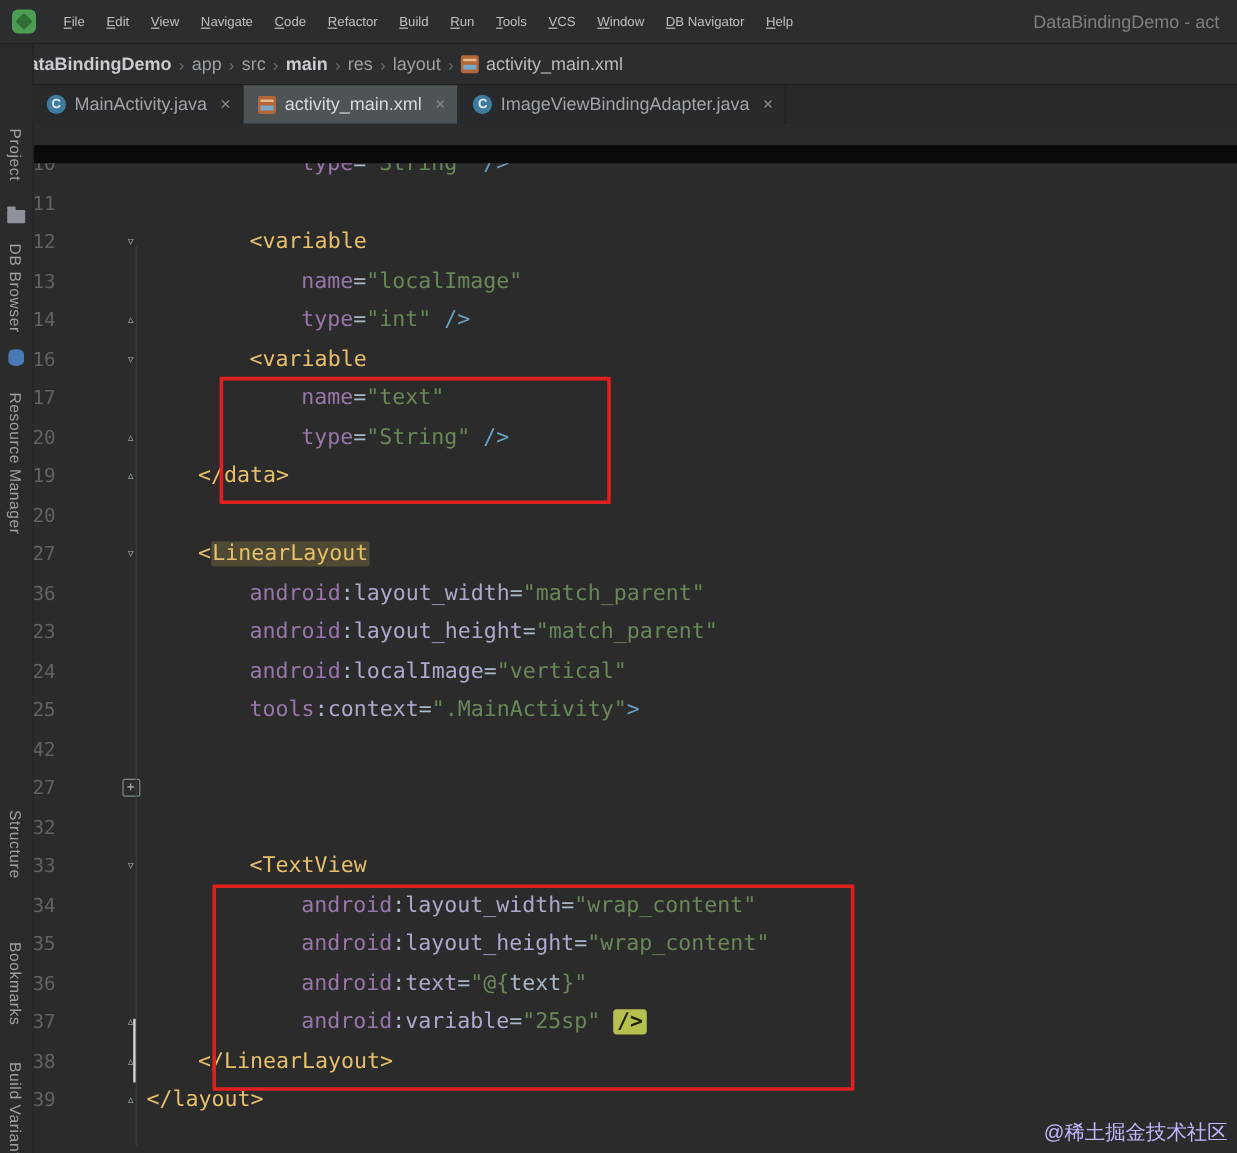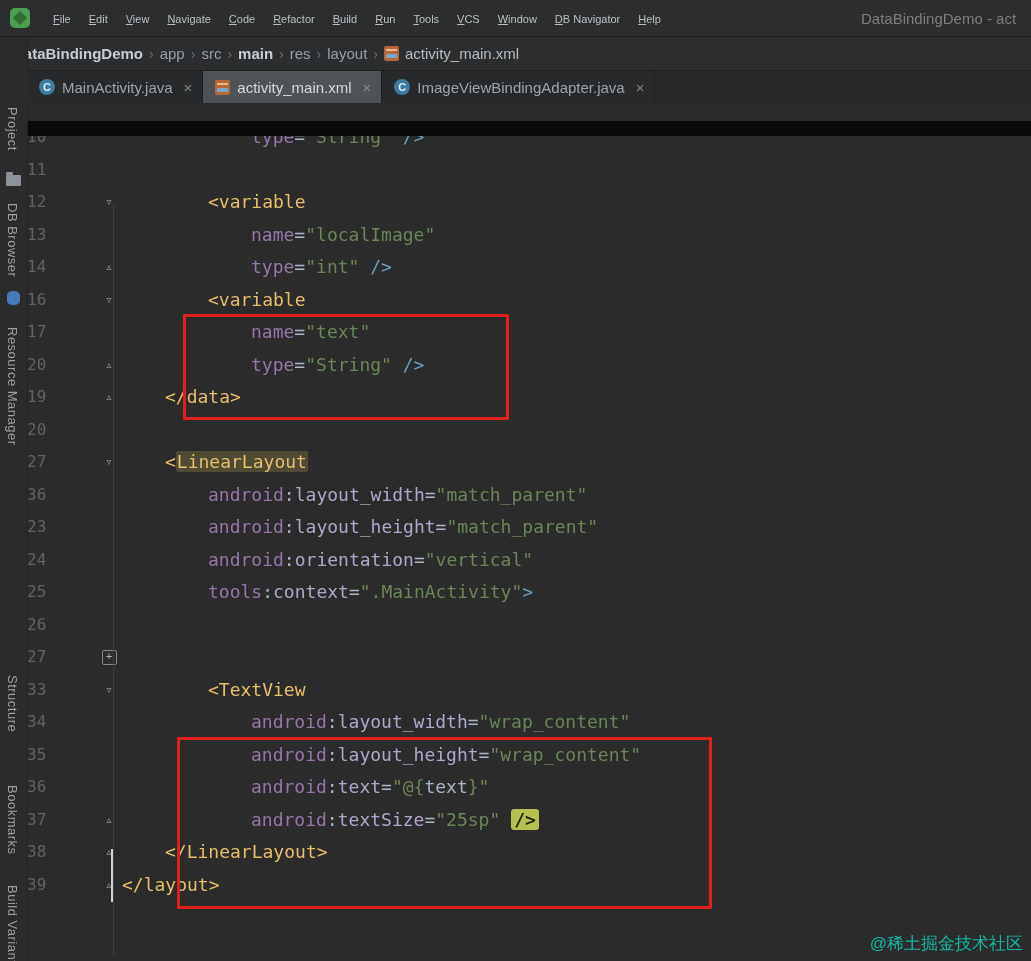--- a/index.html
+++ b/index.html
@@ -170,7 +170,7 @@
       <div class="crow"><span class="lnum">27</span><span class="lmark">▿</span><span class="ctext" style="padding-left: 43px;"><span class="tk-tag">&lt;</span><span class="tk-hltag">LinearLayout</span></span></div>
       <div class="crow"><span class="lnum">36</span><span class="lmark"></span><span class="ctext" style="padding-left: 86px;"><span class="tk-attr">android</span><span class="tk-eq">:</span><span class="tk-attrl">layout_width</span><span class="tk-eq">=</span><span class="tk-str">"match_parent"</span></span></div>
       <div class="crow"><span class="lnum">23</span><span class="lmark"></span><span class="ctext" style="padding-left: 86px;"><span class="tk-attr">android</span><span class="tk-eq">:</span><span class="tk-attrl">layout_height</span><span class="tk-eq">=</span><span class="tk-str">"match_parent"</span></span></div>
-      <div class="crow"><span class="lnum">24</span><span class="lmark"></span><span class="ctext" style="padding-left: 86px;"><span class="tk-attr">android</span><span class="tk-eq">:</span><span class="tk-attrl">orientation</span><span class="tk-eq">=</span><span class="tk-str">"vertical"</span></span></div>
+      <div class="crow"><span class="lnum">24</span><span class="lmark"></span><span class="ctext" style="padding-left: 86px;"><span class="tk-attr">android</span><span class="tk-eq">:</span><span class="tk-attrl">localImage</span><span class="tk-eq">=</span><span class="tk-str">"vertical"</span></span></div>
       <div class="crow"><span class="lnum">25</span><span class="lmark"></span><span class="ctext" style="padding-left: 86px;"><span class="tk-attr">tools</span><span class="tk-eq">:</span><span class="tk-attrl">context</span><span class="tk-eq">=</span><span class="tk-str">".MainActivity"</span><span class="tk-punct">&gt;</span></span></div>
       <div class="crow"><span class="lnum">26</span><span class="lmark"></span><span class="ctext" style="padding-left: 0px;"></span></div>
       <div class="crow"><span class="lnum">27</span><span class="lmark"><span class="foldbox">+</span></span></div>

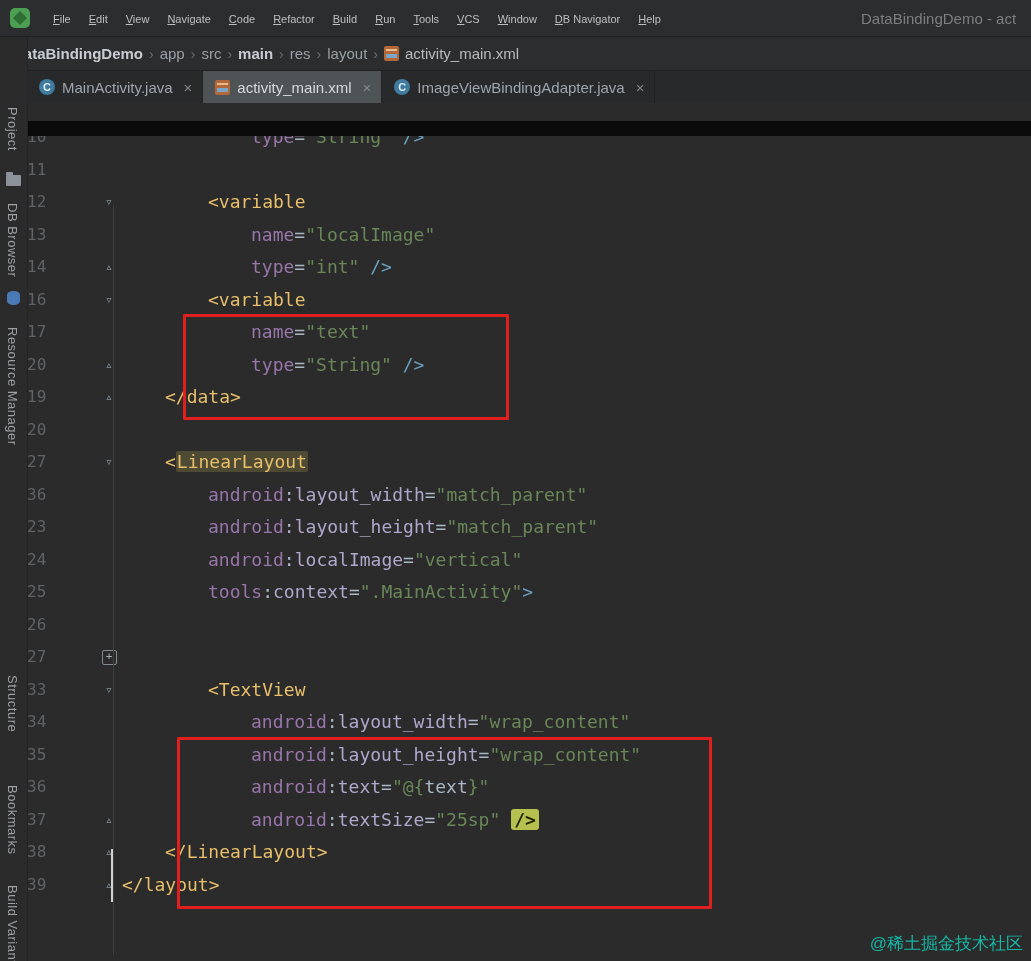--- a/index.html
+++ b/index.html
@@ -172,7 +172,7 @@
       <div class="crow"><span class="lnum">23</span><span class="lmark"></span><span class="ctext" style="padding-left: 86px;"><span class="tk-attr">android</span><span class="tk-eq">:</span><span class="tk-attrl">layout_height</span><span class="tk-eq">=</span><span class="tk-str">"match_parent"</span></span></div>
       <div class="crow"><span class="lnum">24</span><span class="lmark"></span><span class="ctext" style="padding-left: 86px;"><span class="tk-attr">android</span><span class="tk-eq">:</span><span class="tk-attrl">localImage</span><span class="tk-eq">=</span><span class="tk-str">"vertical"</span></span></div>
       <div class="crow"><span class="lnum">25</span><span class="lmark"></span><span class="ctext" style="padding-left: 86px;"><span class="tk-attr">tools</span><span class="tk-eq">:</span><span class="tk-attrl">context</span><span class="tk-eq">=</span><span class="tk-str">".MainActivity"</span><span class="tk-punct">&gt;</span></span></div>
-      <div class="crow"><span class="lnum">26</span><span class="lmark"></span><span class="ctext" style="padding-left: 0px;"></span></div>
+      <div class="crow"><span class="lnum">42</span><span class="lmark"></span><span class="ctext" style="padding-left: 0px;"></span></div>
       <div class="crow"><span class="lnum">27</span><span class="lmark"><span class="foldbox">+</span></span></div>
       <div class="crow"><span class="lnum">33</span><span class="lmark">▿</span><span class="ctext" style="padding-left: 86px;"><span class="tk-tag">&lt;TextView</span></span></div>
       <div class="crow"><span class="lnum">34</span><span class="lmark"></span><span class="ctext" style="padding-left: 129px;"><span class="tk-attr">android</span><span class="tk-eq">:</span><span class="tk-attrl">layout_width</span><span class="tk-eq">=</span><span class="tk-str">"wrap_content"</span></span></div>

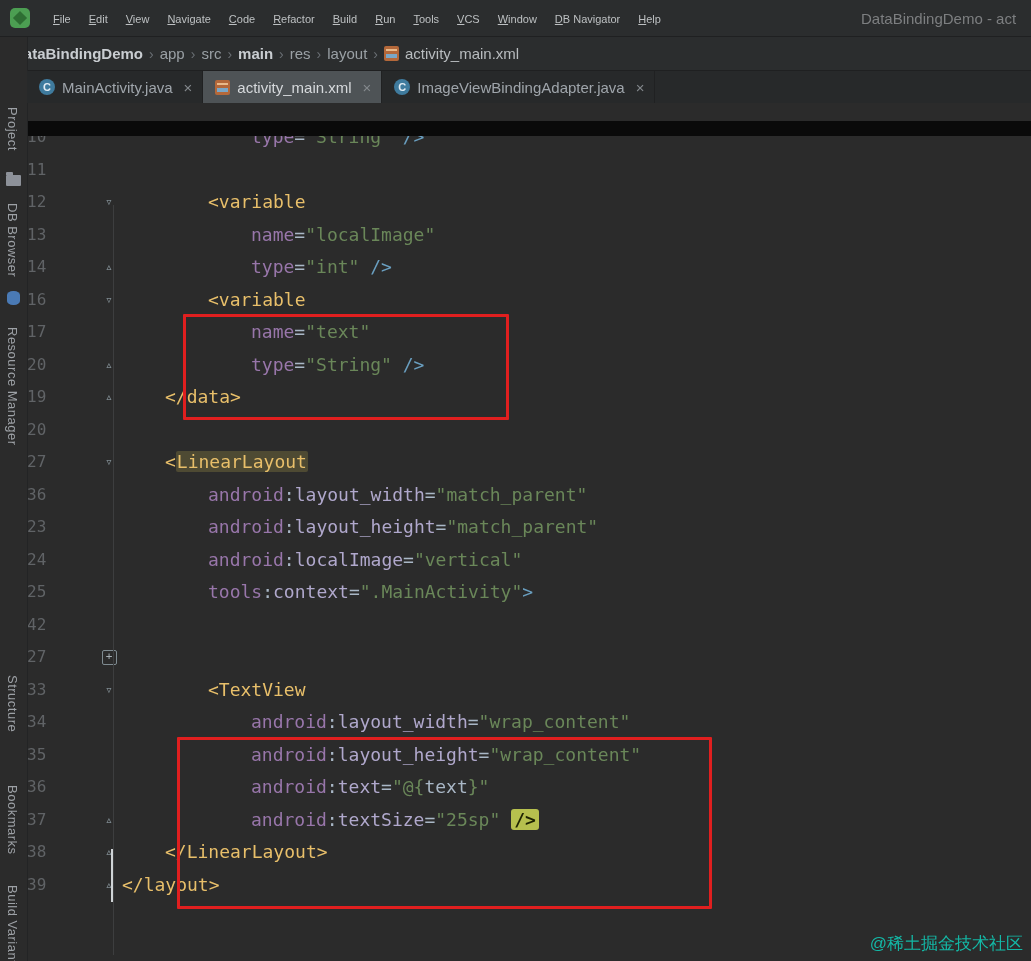--- a/index.html
+++ b/index.html
@@ -174,6 +174,7 @@
       <div class="crow"><span class="lnum">25</span><span class="lmark"></span><span class="ctext" style="padding-left: 86px;"><span class="tk-attr">tools</span><span class="tk-eq">:</span><span class="tk-attrl">context</span><span class="tk-eq">=</span><span class="tk-str">".MainActivity"</span><span class="tk-punct">&gt;</span></span></div>
       <div class="crow"><span class="lnum">42</span><span class="lmark"></span><span class="ctext" style="padding-left: 0px;"></span></div>
       <div class="crow"><span class="lnum">27</span><span class="lmark"><span class="foldbox">+</span></span></div>
+      <div class="crow"><span class="lnum">32</span><span class="lmark"></span><span class="ctext" style="padding-left: 0px;"></span></div>
       <div class="crow"><span class="lnum">33</span><span class="lmark">▿</span><span class="ctext" style="padding-left: 86px;"><span class="tk-tag">&lt;TextView</span></span></div>
       <div class="crow"><span class="lnum">34</span><span class="lmark"></span><span class="ctext" style="padding-left: 129px;"><span class="tk-attr">android</span><span class="tk-eq">:</span><span class="tk-attrl">layout_width</span><span class="tk-eq">=</span><span class="tk-str">"wrap_content"</span></span></div>
       <div class="crow"><span class="lnum">35</span><span class="lmark"></span><span class="ctext" style="padding-left: 129px;"><span class="tk-attr">android</span><span class="tk-eq">:</span><span class="tk-attrl">layout_height</span><span class="tk-eq">=</span><span class="tk-str">"wrap_content"</span></span></div>

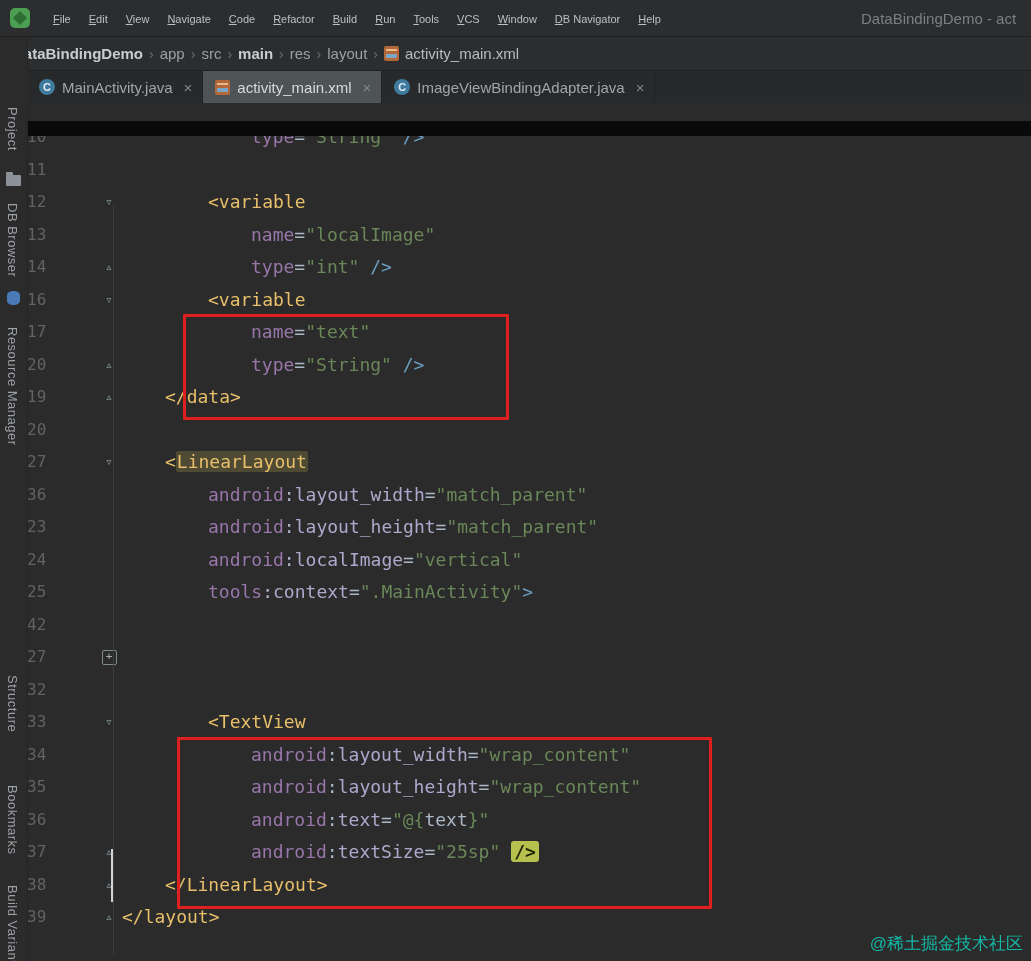--- a/index.html
+++ b/index.html
@@ -179,7 +179,7 @@
       <div class="crow"><span class="lnum">34</span><span class="lmark"></span><span class="ctext" style="padding-left: 129px;"><span class="tk-attr">android</span><span class="tk-eq">:</span><span class="tk-attrl">layout_width</span><span class="tk-eq">=</span><span class="tk-str">"wrap_content"</span></span></div>
       <div class="crow"><span class="lnum">35</span><span class="lmark"></span><span class="ctext" style="padding-left: 129px;"><span class="tk-attr">android</span><span class="tk-eq">:</span><span class="tk-attrl">layout_height</span><span class="tk-eq">=</span><span class="tk-str">"wrap_content"</span></span></div>
       <div class="crow"><span class="lnum">36</span><span class="lmark"></span><span class="ctext" style="padding-left: 129px;"><span class="tk-attr">android</span><span class="tk-eq">:</span><span class="tk-attrl">text</span><span class="tk-eq">=</span><span class="tk-str">"@{</span><span class="tk-txt">text</span><span class="tk-str">}"</span></span></div>
-      <div class="crow"><span class="lnum">37</span><span class="lmark">▵</span><span class="ctext" style="padding-left: 129px;"><span class="tk-attr">android</span><span class="tk-eq">:</span><span class="tk-attrl">textSize</span><span class="tk-eq">=</span><span class="tk-str">"25sp"</span><span class="tk-txt"> </span><span class="tk-hlclose">/&gt;</span></span></div>
+      <div class="crow"><span class="lnum">37</span><span class="lmark">▵</span><span class="ctext" style="padding-left: 129px;"><span class="tk-attr">android</span><span class="tk-eq">:</span><span class="tk-attrl">variable</span><span class="tk-eq">=</span><span class="tk-str">"25sp"</span><span class="tk-txt"> </span><span class="tk-hlclose">/&gt;</span></span></div>
       <div class="crow"><span class="lnum">38</span><span class="lmark">▵</span><span class="ctext" style="padding-left: 43px;"><span class="tk-tag">&lt;/LinearLayout&gt;</span></span></div>
       <div class="crow"><span class="lnum">39</span><span class="lmark">▵</span><span class="ctext" style="padding-left: 0px;"><span class="tk-tag">&lt;/layout&gt;</span></span></div>
     </div>

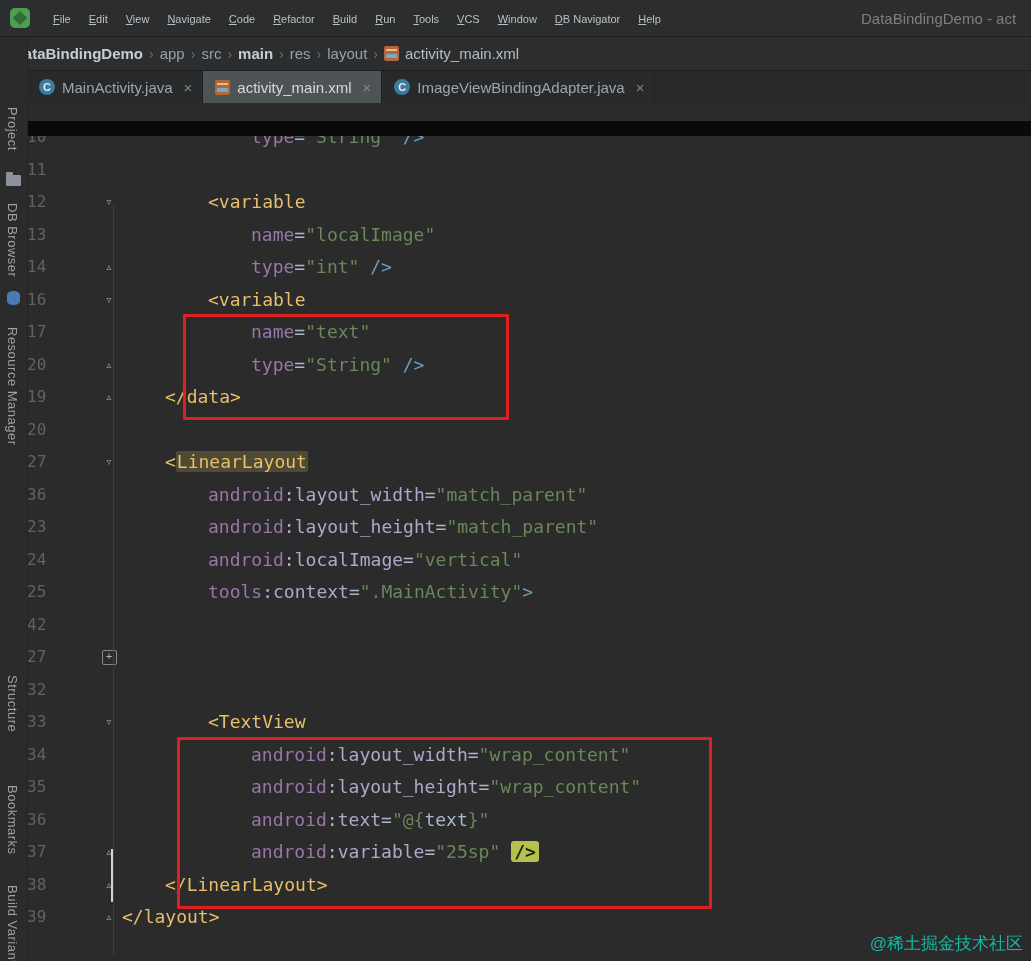--- a/index.html
+++ b/index.html
@@ -82,7 +82,7 @@
   .anno{position:absolute;border:3px solid var(--annotation,#e01f1f);z-index:5;border-radius:1px;pointer-events:none}
   #anno1{left:183px;top:314px;width:320px;height:100px}
   #anno2{left:177px;top:737px;width:529px;height:166px}
-  .watermark{position:absolute;right:8px;bottom:6px;color:#14b8a6;font-size:17px;z-index:6}
+  .watermark{position:absolute;right:8px;bottom:6px;color:#c4b5fd;font-size:17px;z-index:6}
 </style>
 </head>
 <body>

